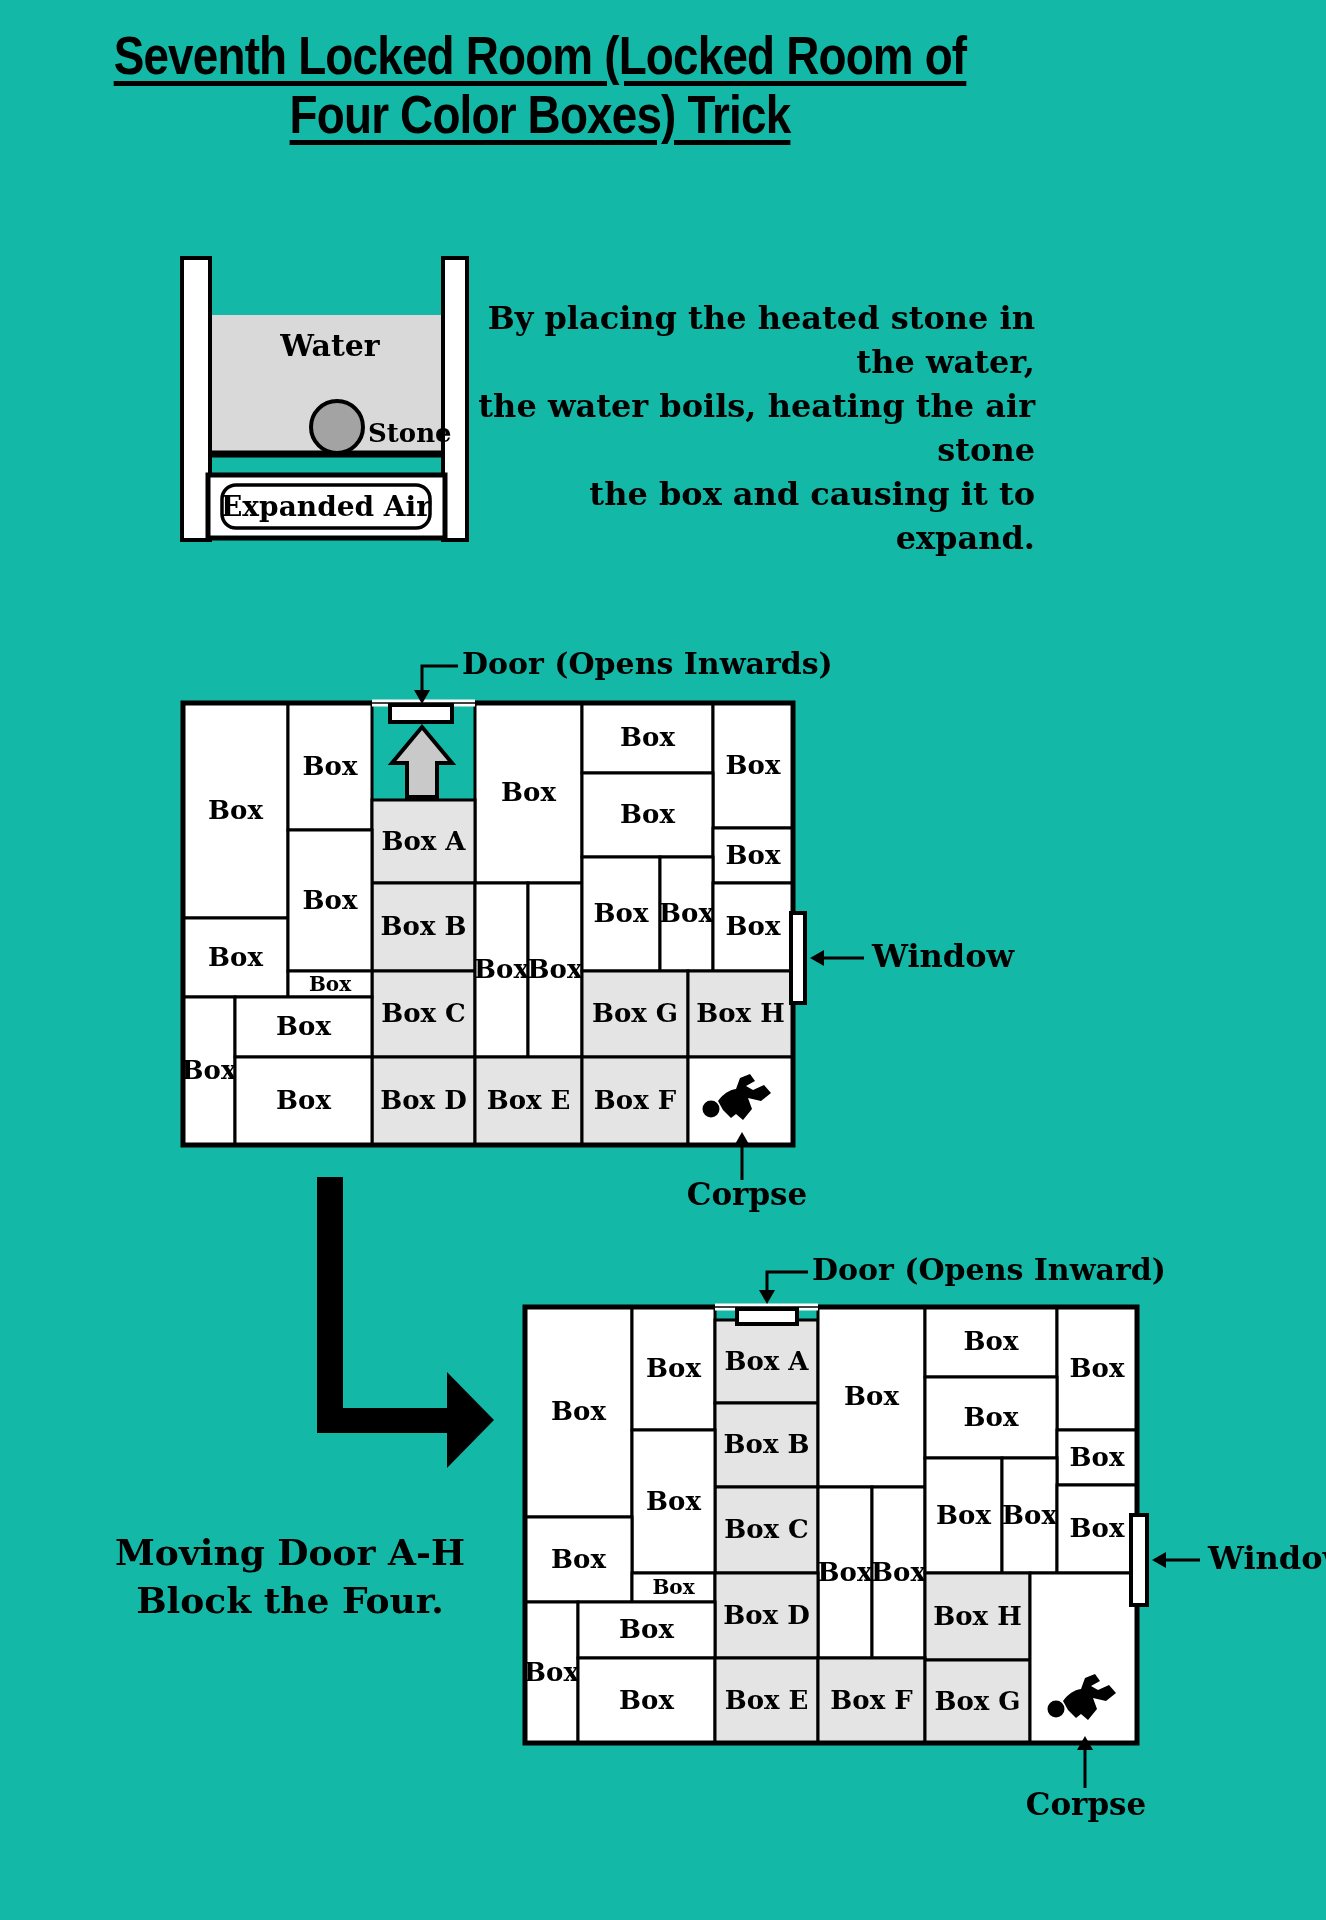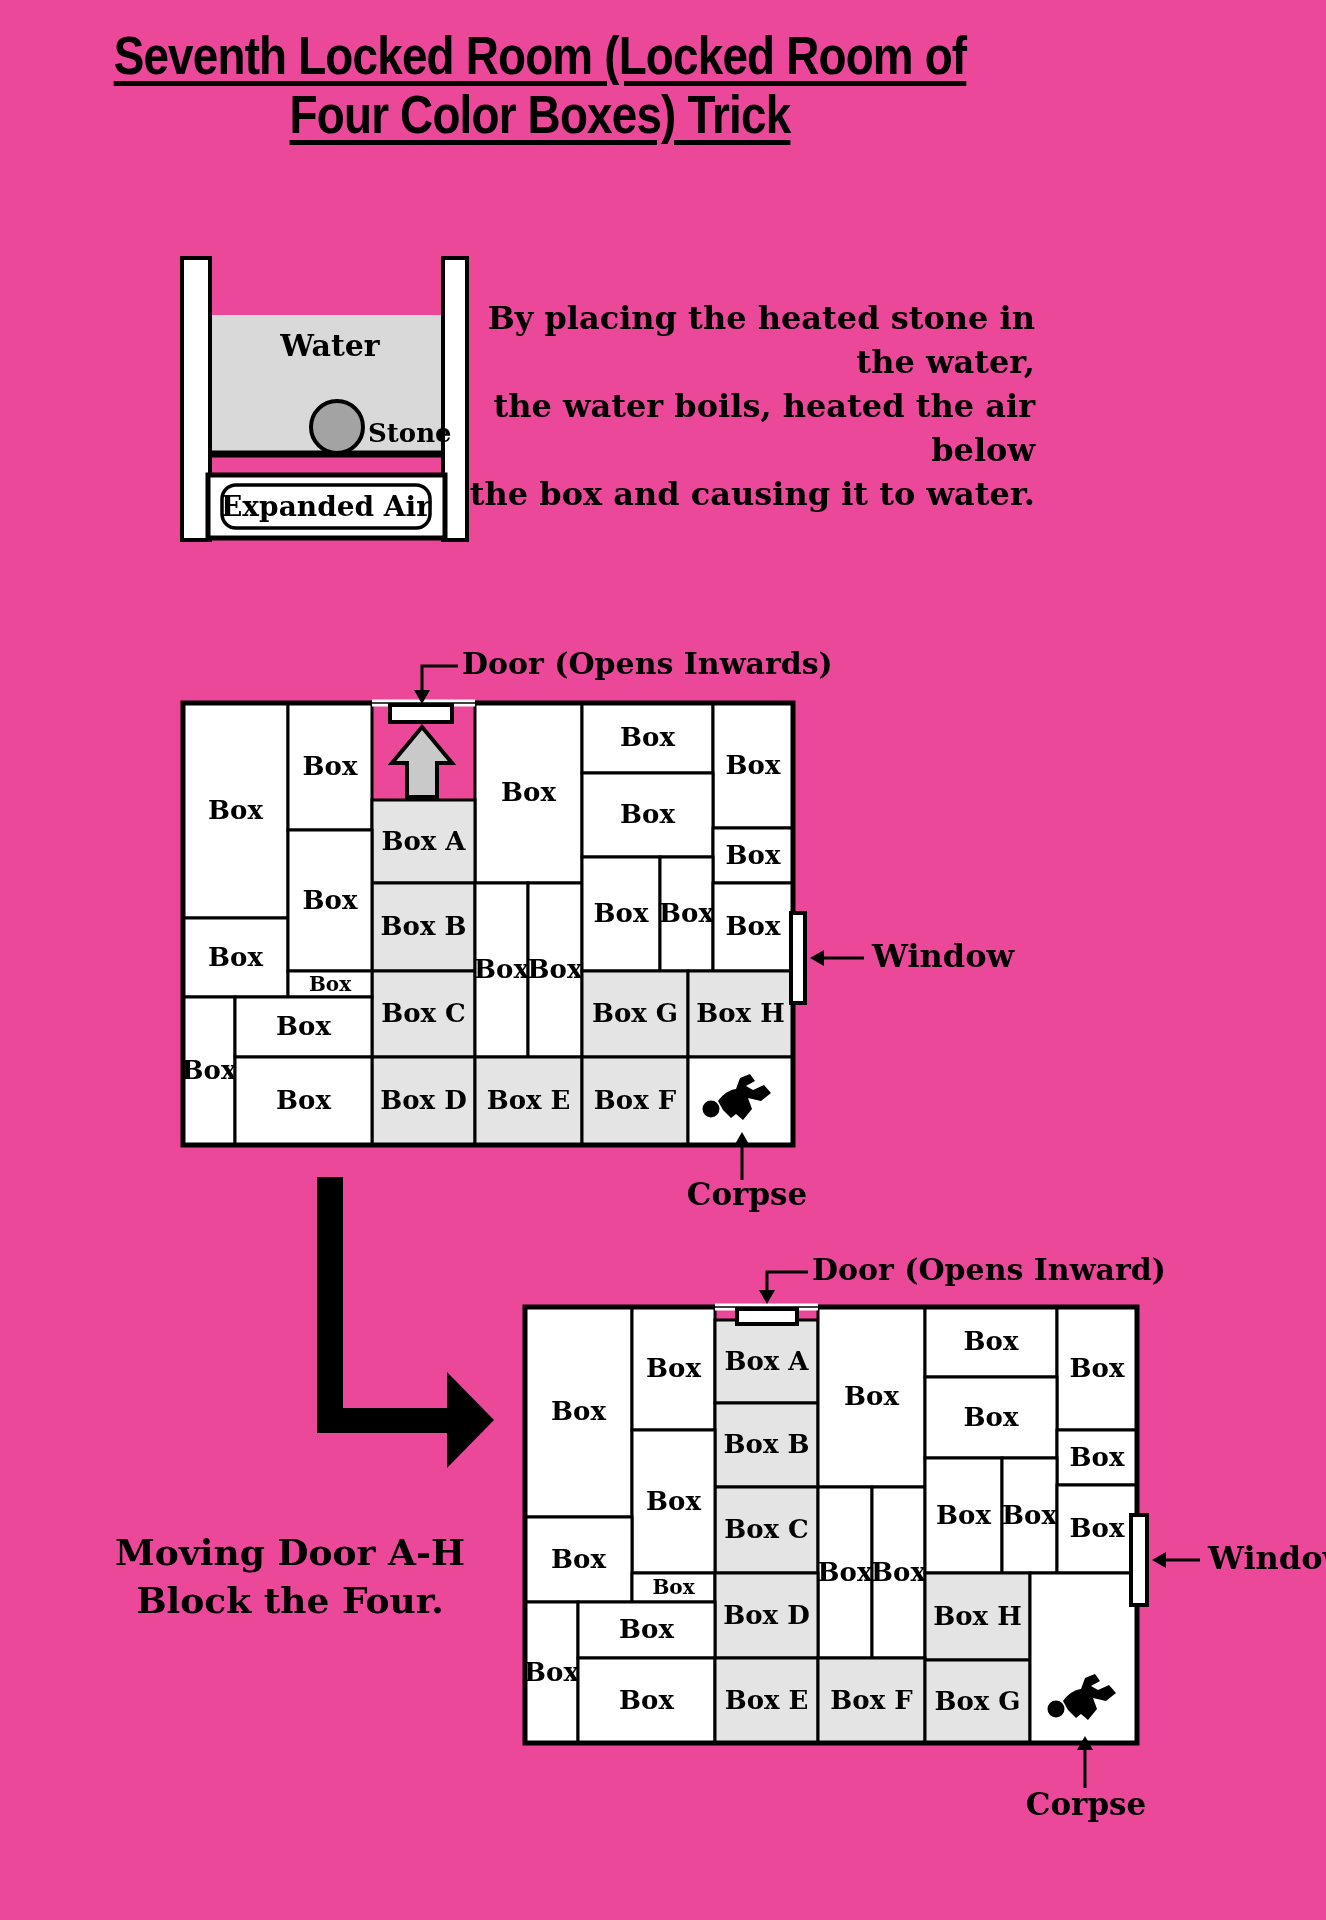--- a/index.html
+++ b/index.html
@@ -3,7 +3,7 @@
 <meta charset="utf-8">
 <style>
   html,body{margin:0;padding:0;background:#ffffff;}
-  .page{position:relative;width:1326px;height:1920px;background:#ec4899;overflow:hidden;
+  .page{position:relative;width:1326px;height:1920px;background:#14b8a6;overflow:hidden;
         font-family:"DejaVu Serif", serif;color:#000;}
   .abs{position:absolute;}
   .title{left:0;top:26px;width:1080px;text-align:center;

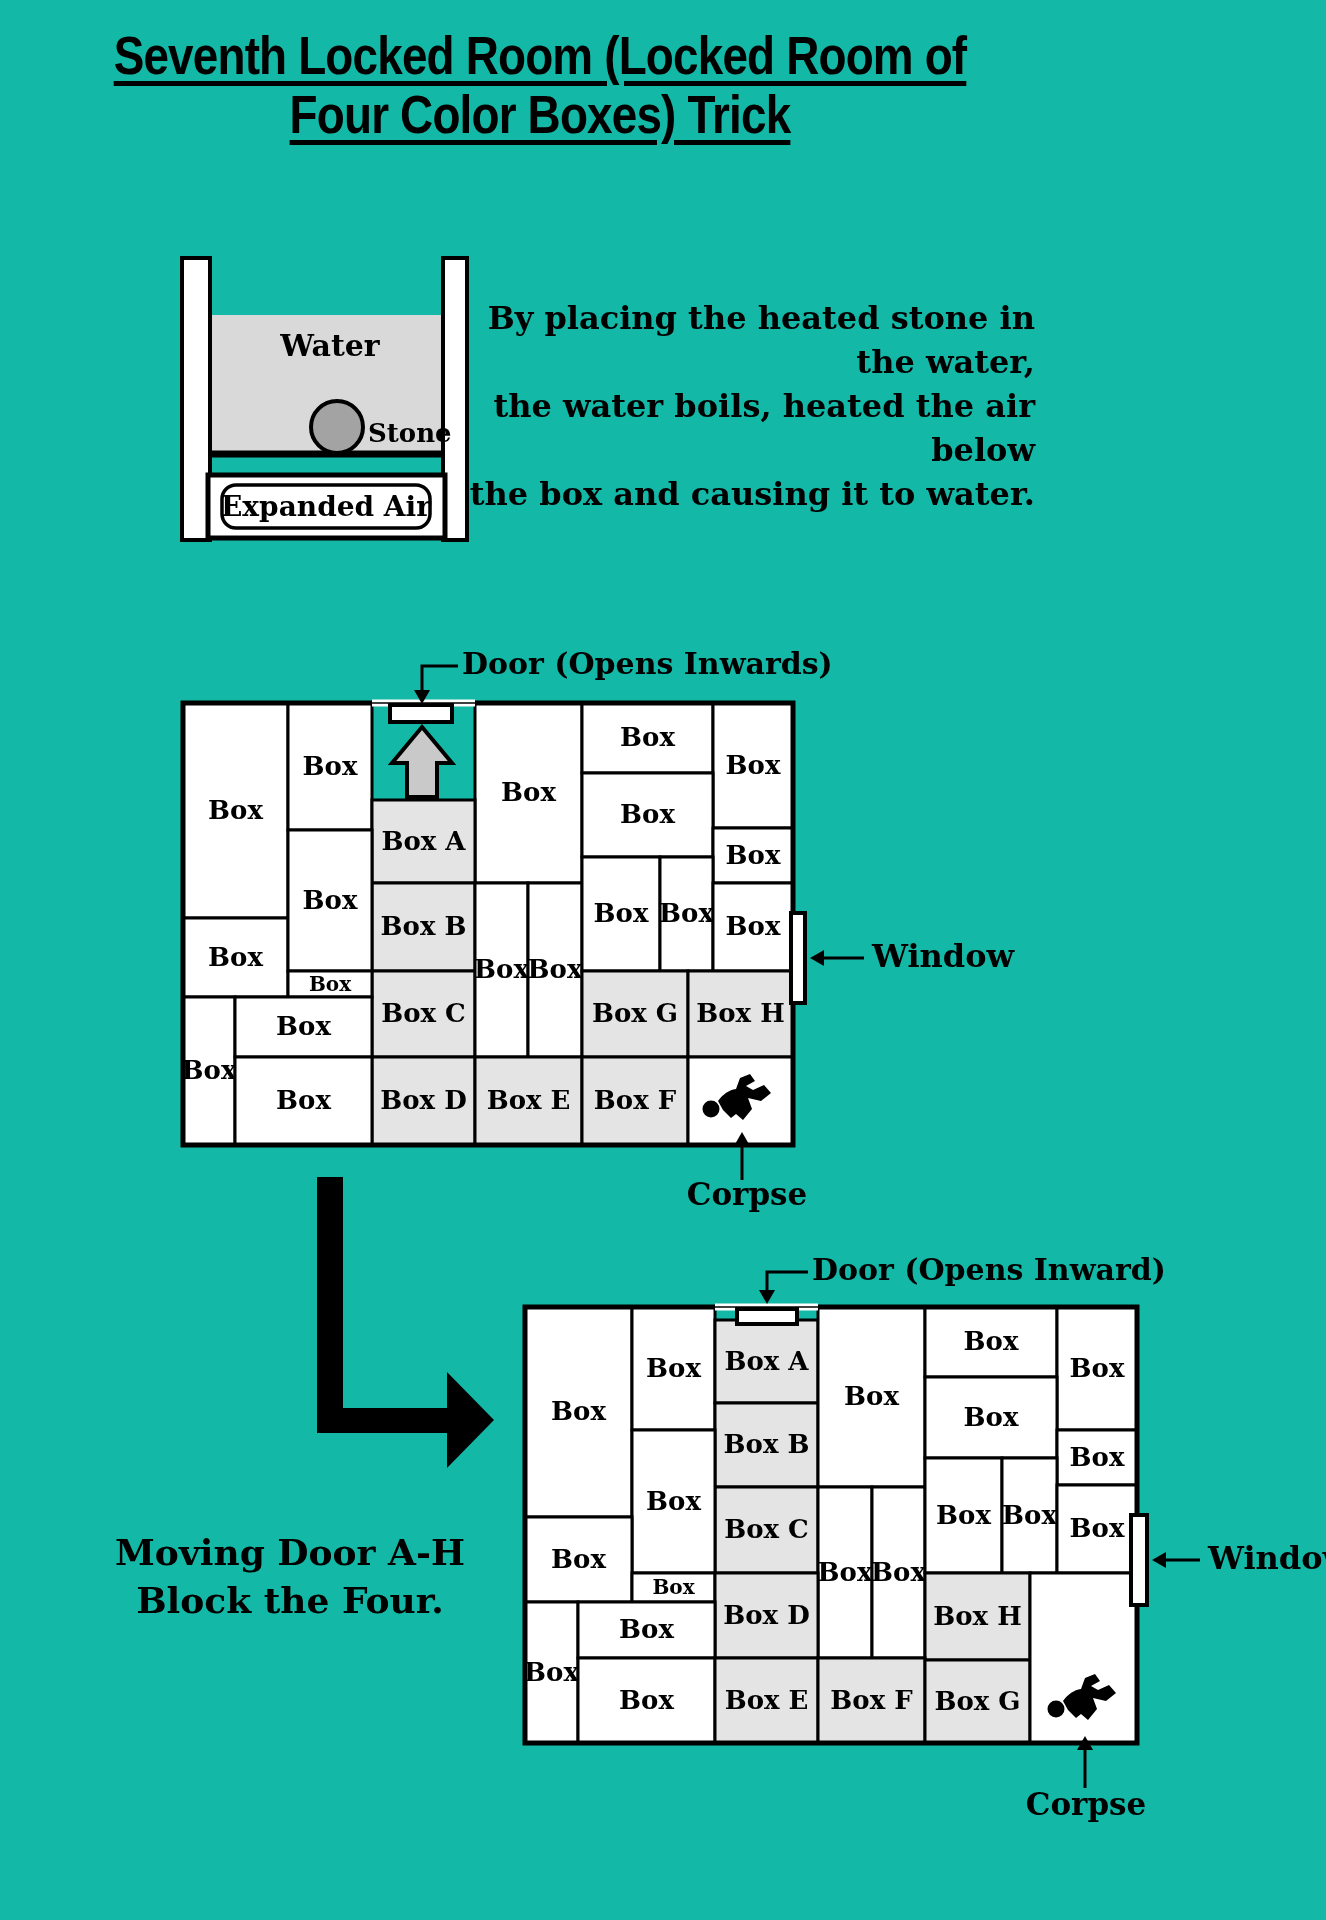--- a/index.html
+++ b/index.html
@@ -28,7 +28,7 @@
 
   <div class="abs caption">
     <div>By placing the heated stone in the water,</div>
-    <div>the water boils, heated the air below</div>
+    <div>the water boils, heating the air stone</div>
     <div>the box and causing it to water.</div>
   </div>
 

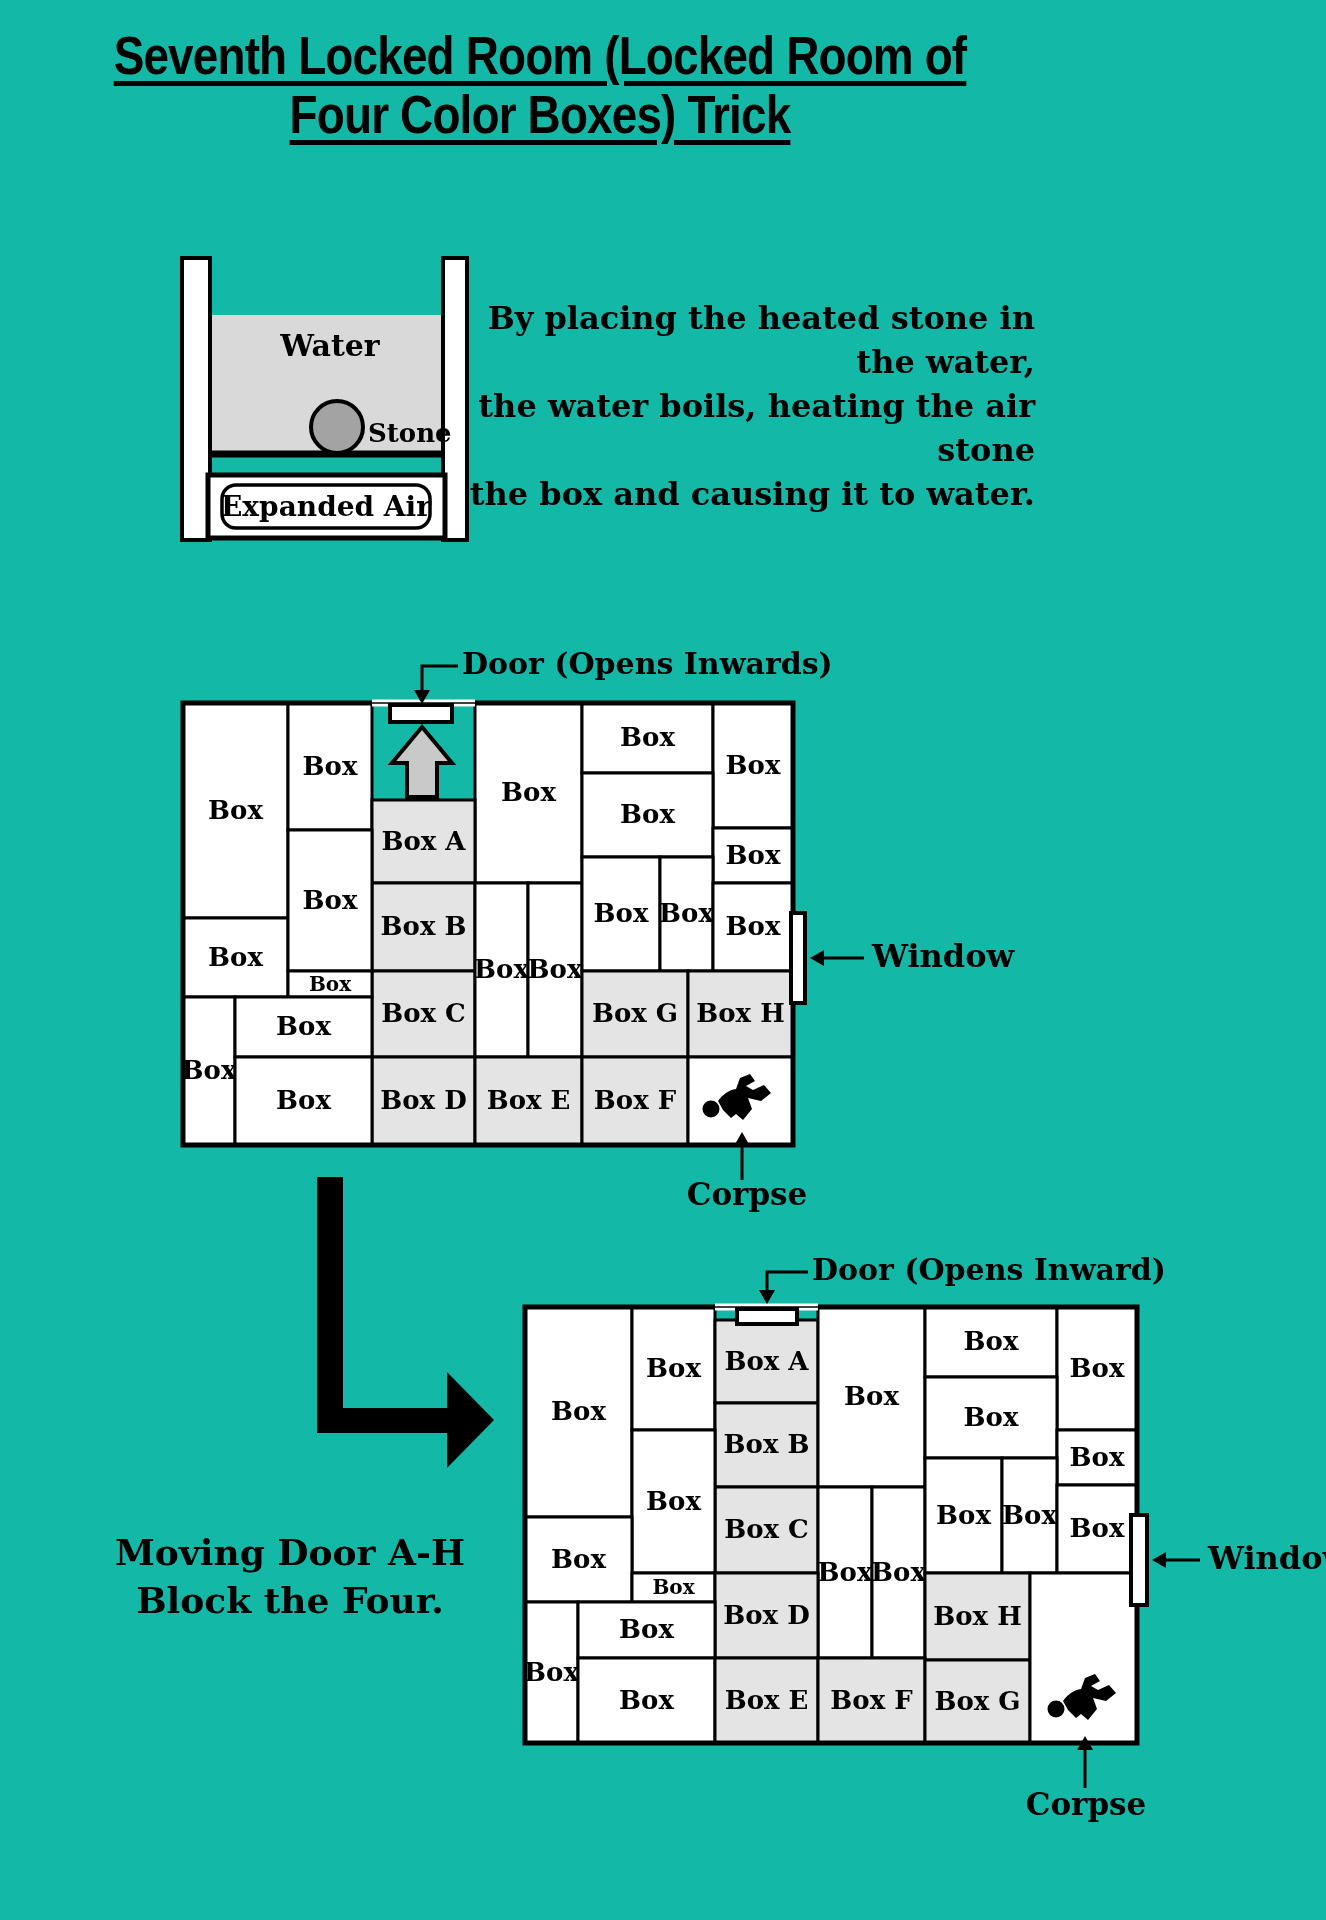--- a/index.html
+++ b/index.html
@@ -29,7 +29,7 @@
   <div class="abs caption">
     <div>By placing the heated stone in the water,</div>
     <div>the water boils, heating the air stone</div>
-    <div>the box and causing it to water.</div>
+    <div>the box and causing it to expand.</div>
   </div>
 
   <div class="abs moving">

